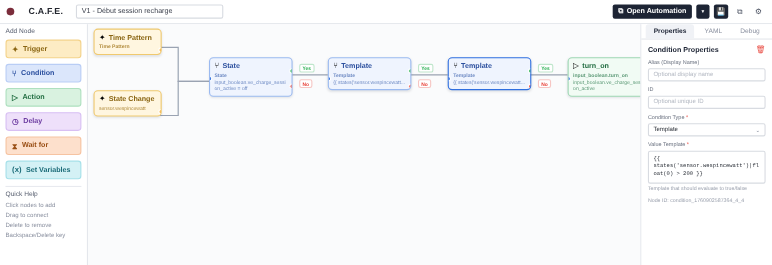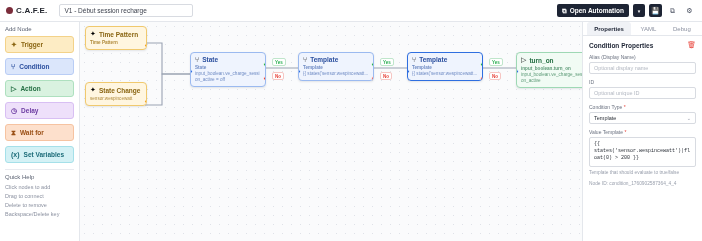--- a/index.html
+++ b/index.html
@@ -20,7 +20,7 @@
     padding: 0 6px;
     gap: 6px;
   }
-  .brand { display: flex; align-items: center; gap: 3px; }
+  .brand { display: flex; align-items: center; gap: 13px; }
   .brand-dot { width: 7px; height: 7px; border-radius: 50%; background: #7b2d3b; display: inline-block; }
   .brand-name { font-size: 8px; font-weight: bold; color: #23262e; letter-spacing: .2px; }
   .title-field {

